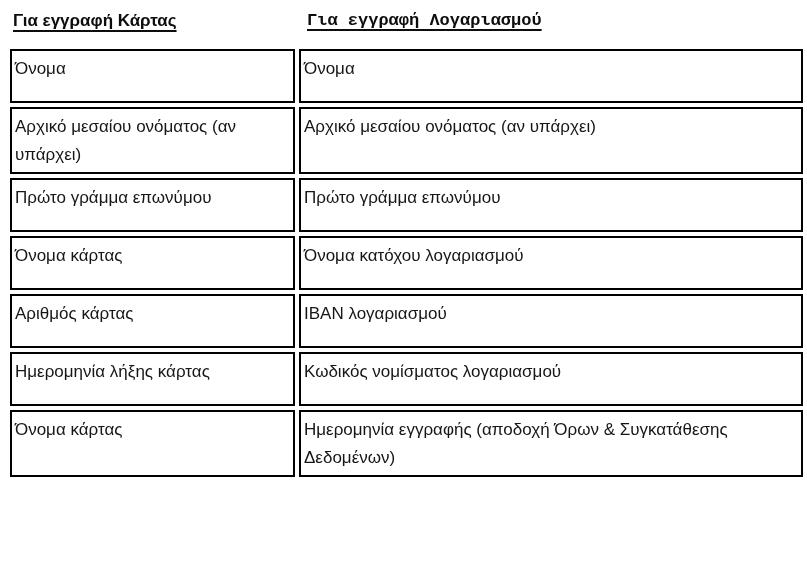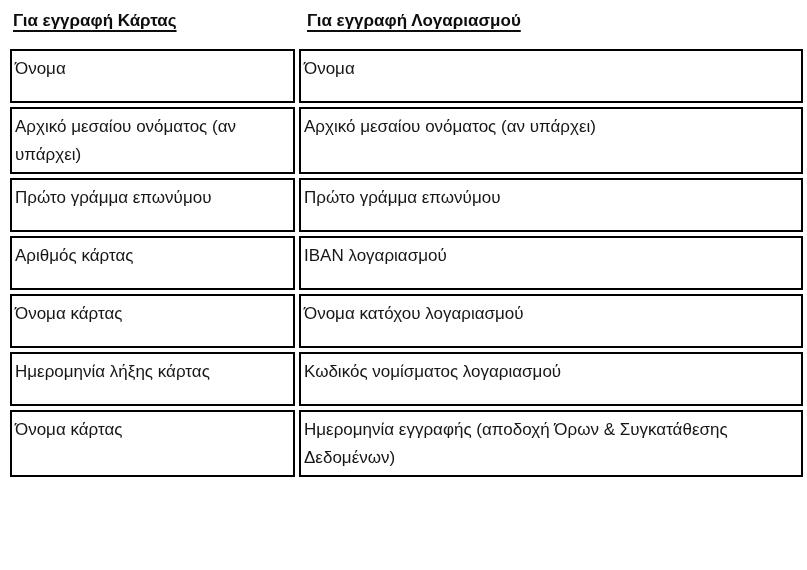--- a/index.html
+++ b/index.html
@@ -35,7 +35,7 @@
     white-space: nowrap;
   }
   .col-header.card { left: 13px; }
-  .col-header.account { left: 307px; }
+  .col-header.account { left: 307px; font-family: Liberation Mono, monospace; }
 
   table.fields {
     position: absolute;

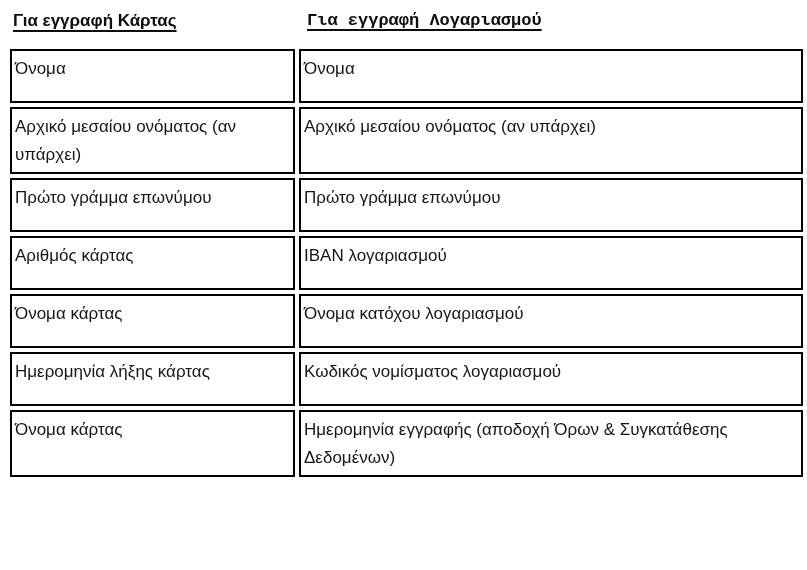--- a/index.html
+++ b/index.html
@@ -94,13 +94,13 @@
 
 
     <tr>
-      <td>Αριθμός κάρτας</td>
-      <td>IBAN λογαριασμού</td>
+      <td>Όνομα κάρτας</td>
+      <td>Όνομα κατόχου λογαριασμού</td>
     </tr>
 
     <tr>
-      <td>Όνομα κάρτας</td>
-      <td>Όνομα κατόχου λογαριασμού</td>
+      <td>Αριθμός κάρτας</td>
+      <td>IBAN λογαριασμού</td>
     </tr>
 
     <tr>

